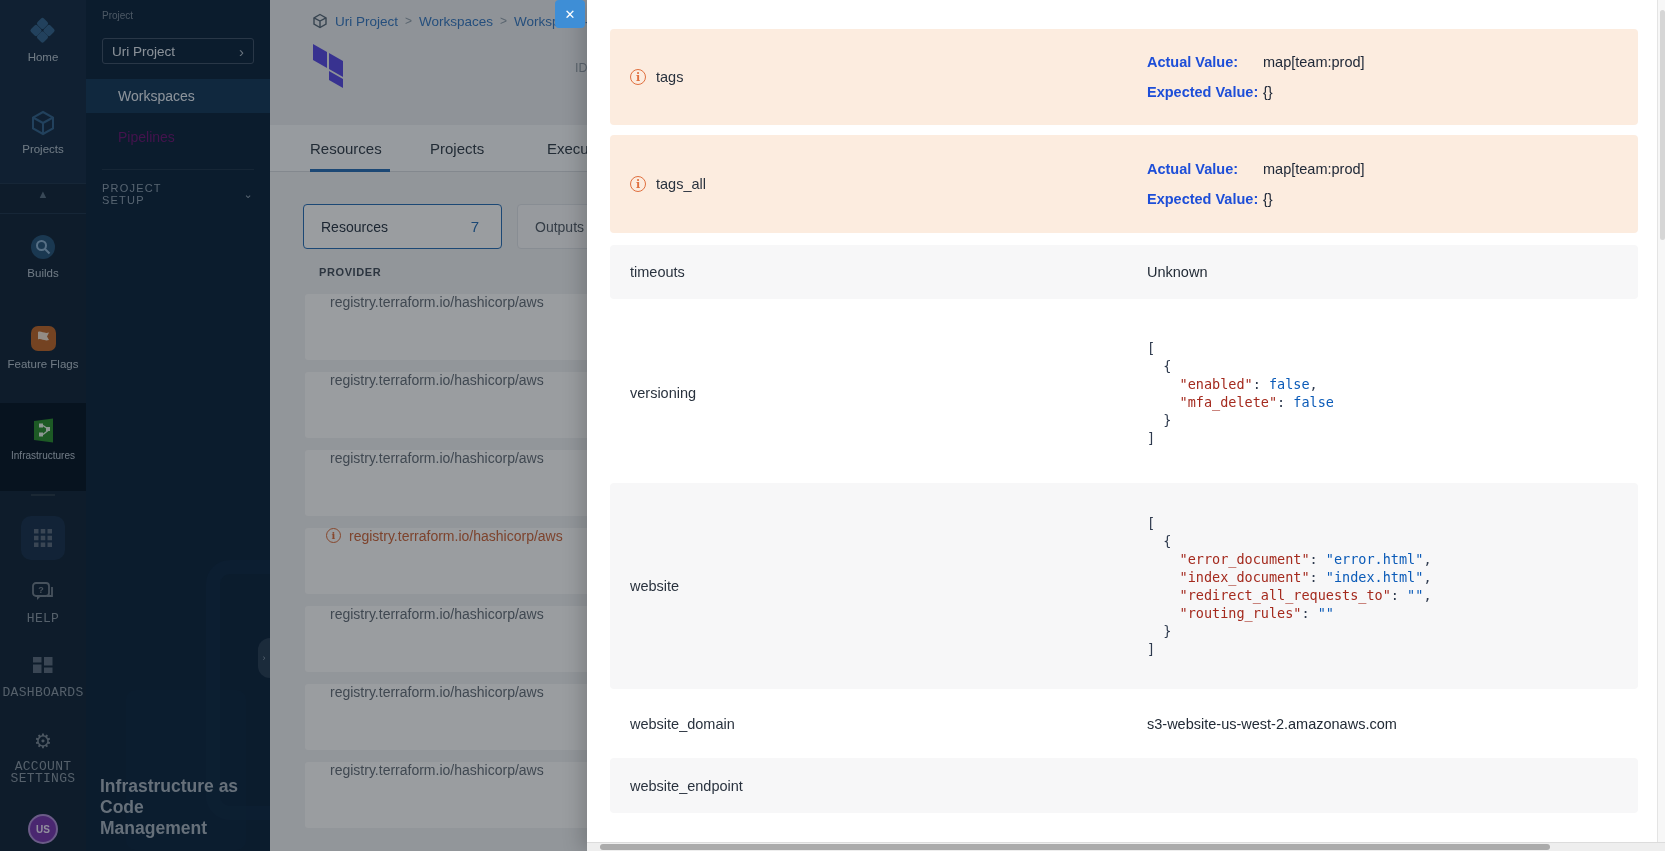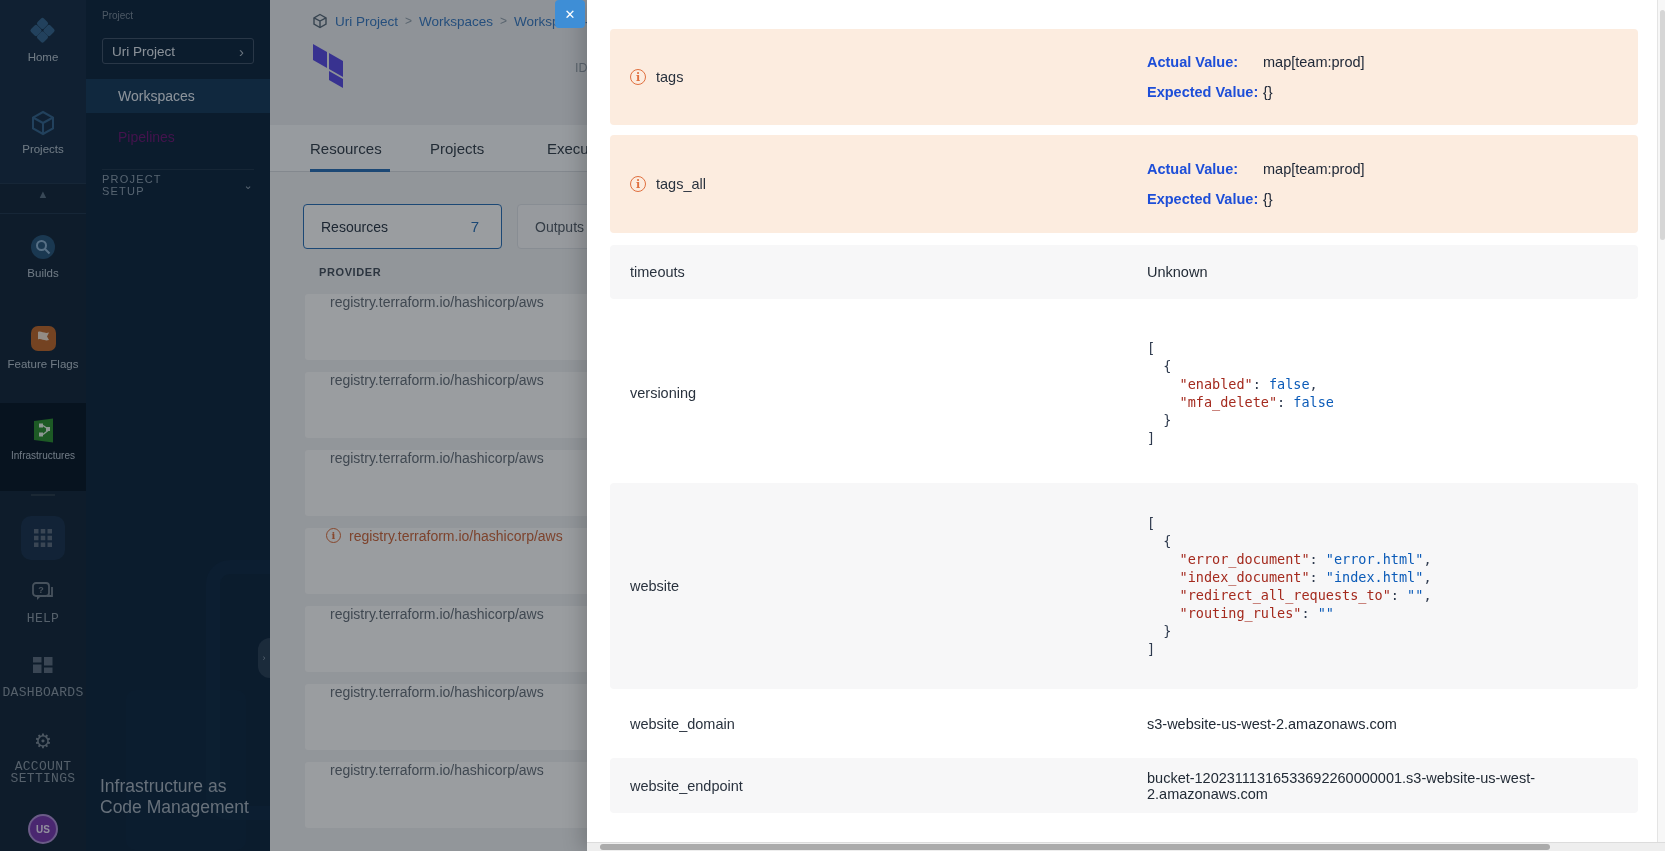--- a/index.html
+++ b/index.html
@@ -40,7 +40,7 @@
              padding-left:32px; font-size:14px; color:#701a75; cursor:pointer; }
   .sb-item.active { background:#1a3c5d; color:#e7eef5; }
   .sb-divider { position:absolute; left:102px; top:169px; width:152px; height:1px; background:#24394f; }
-  .sb-setup { position:absolute; left:102px; top:173px; width:152px; display:flex; align-items:center;
+  .sb-setup { position:absolute; left:102px; top:182px; width:152px; display:flex; align-items:center;
               justify-content:flex-end; color:#8fa0b0; font-size:11px; letter-spacing:1.2px; cursor:pointer;gap:42px; }
   .sb-footer { position:absolute; left:100px; top:776px; width:155px; font-size:17.5px; line-height:21px;
                font-weight:normal; color:#a9b4c0; }

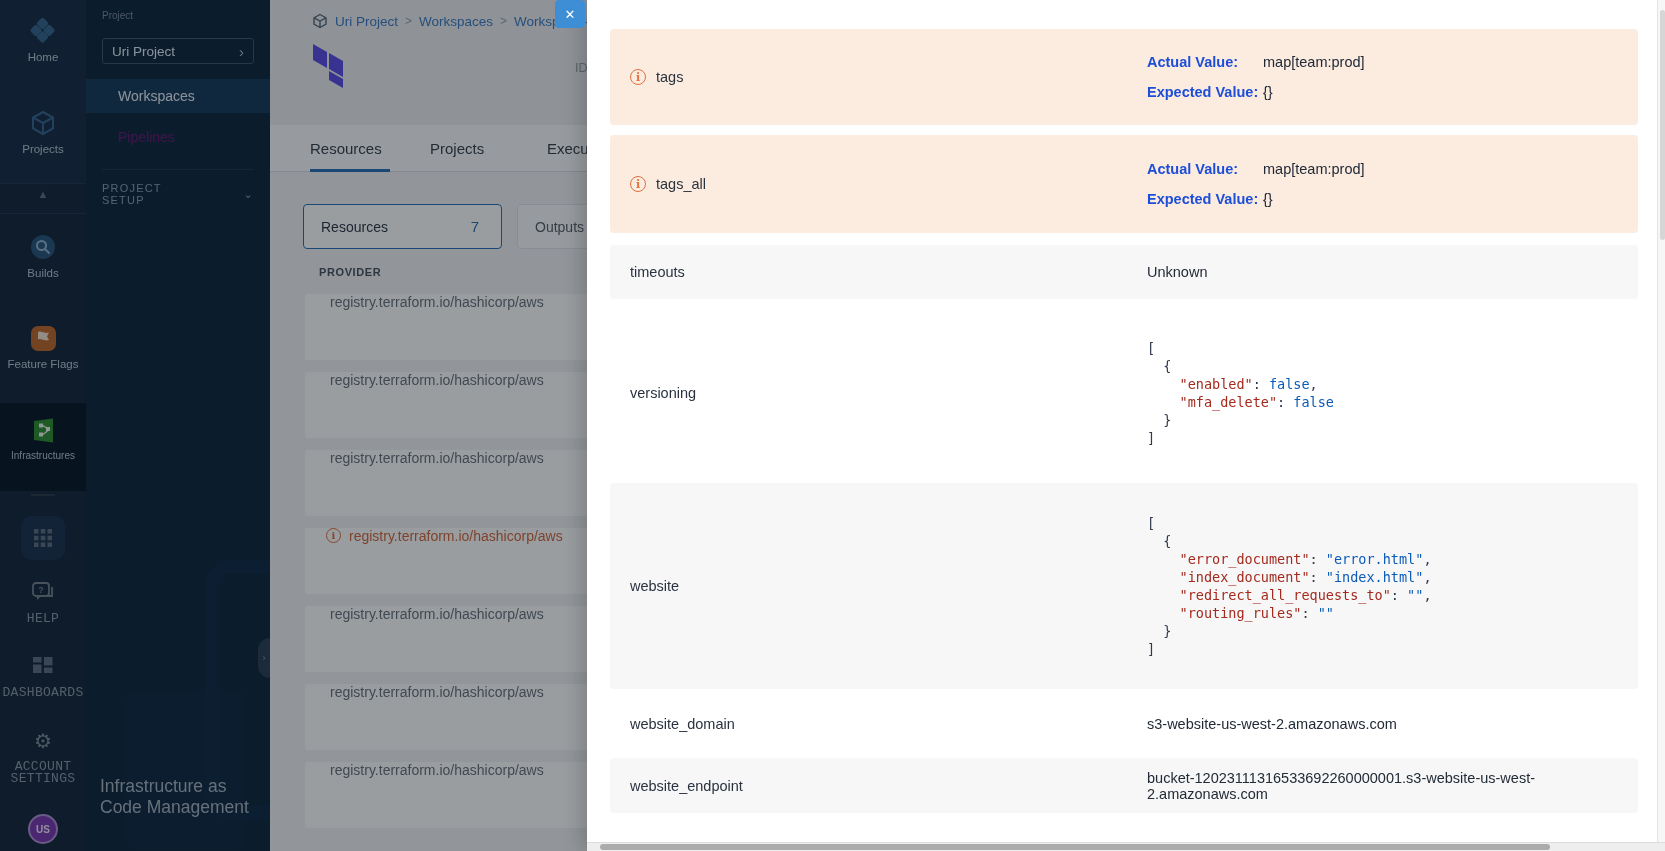--- a/index.html
+++ b/index.html
@@ -43,7 +43,7 @@
   .sb-setup { position:absolute; left:102px; top:182px; width:152px; display:flex; align-items:center;
               justify-content:flex-end; color:#8fa0b0; font-size:11px; letter-spacing:1.2px; cursor:pointer;gap:42px; }
   .sb-footer { position:absolute; left:100px; top:776px; width:155px; font-size:17.5px; line-height:21px;
-               font-weight:normal; color:#a9b4c0; }
+               font-weight:bold; color:#a9b4c0; }
   .sb-handle { position:absolute; left:258px; top:638px; width:12px; height:40px; background:#2c4157;
                border-radius:12px 0 0 12px; z-index:2; display:flex; align-items:center; justify-content:center;
                color:#8fa0b0; font-size:9px; cursor:pointer; }

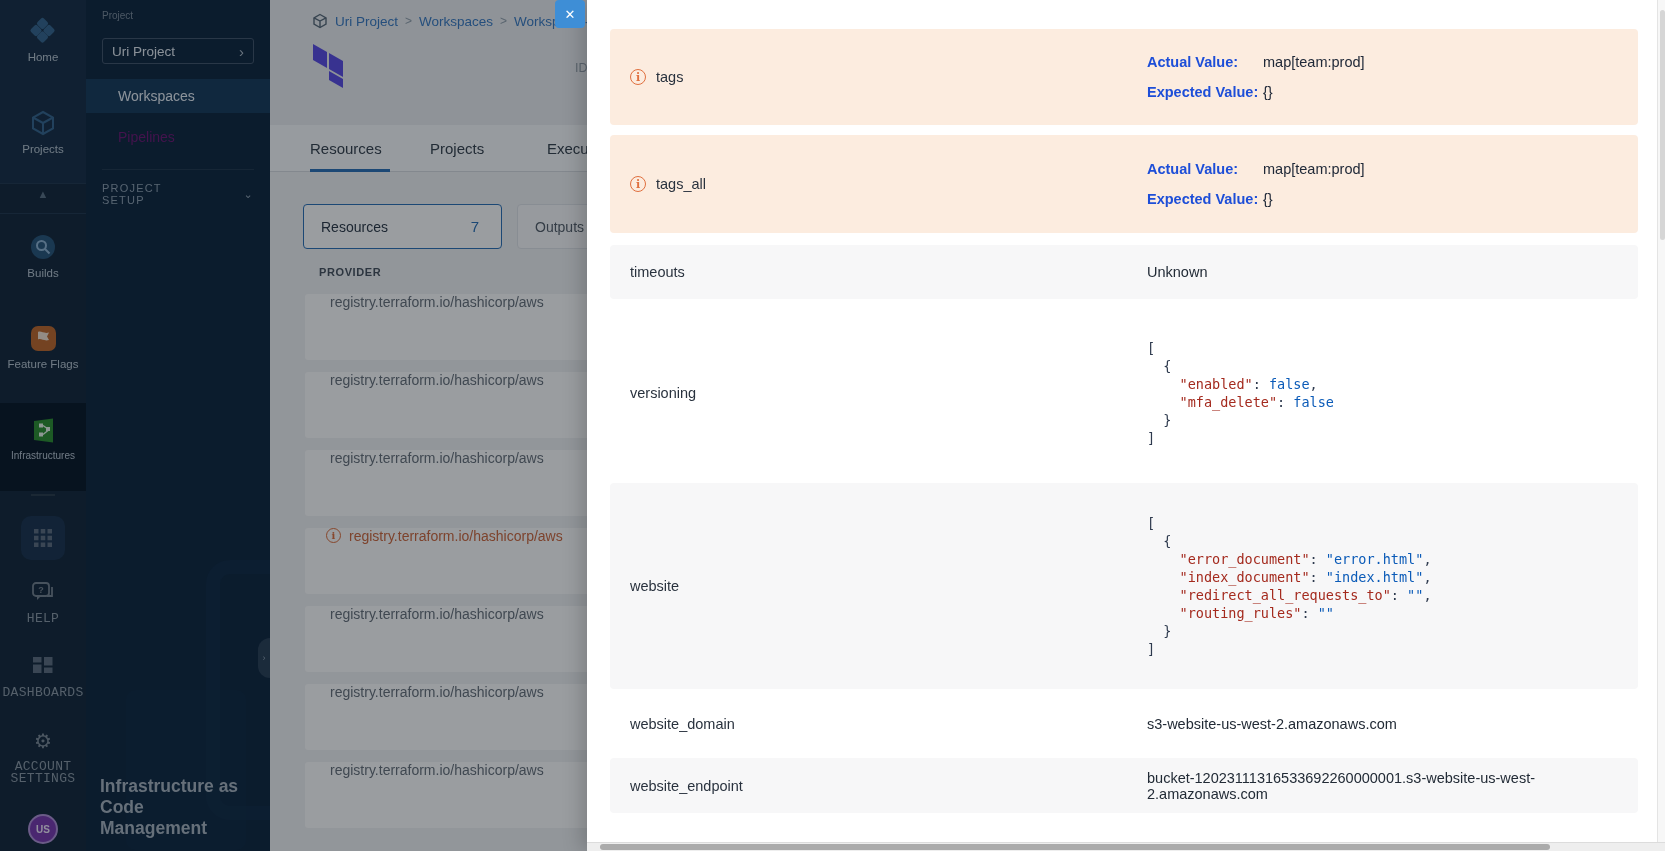--- a/index.html
+++ b/index.html
@@ -403,7 +403,6 @@
 
     <div class="drow gray row-7">
       <div class="drow-label">website_endpoint</div>
-      <div class="drow-value">bucket-12023111316533692260000001.s3-website-us-west-2.amazonaws.com</div>
     </div>
 
     <div class="hscroll">

